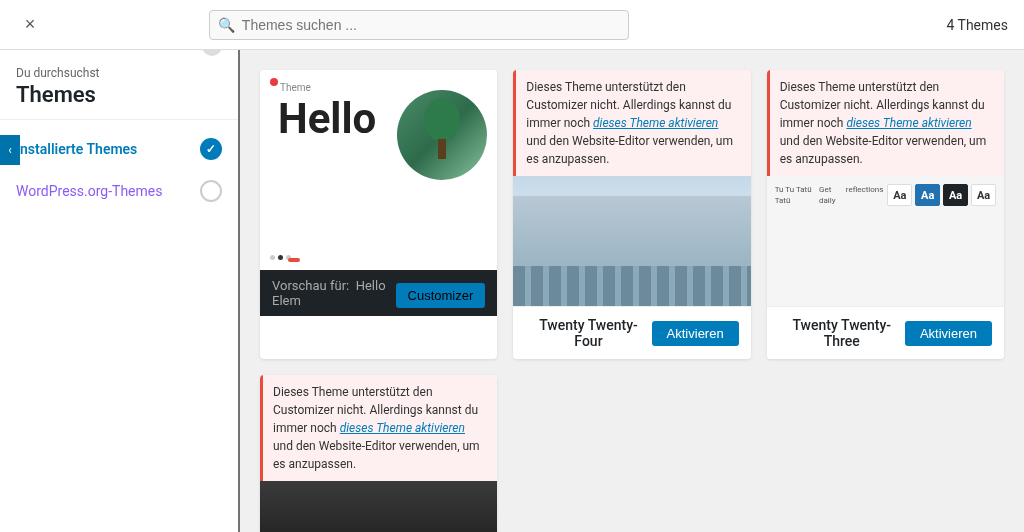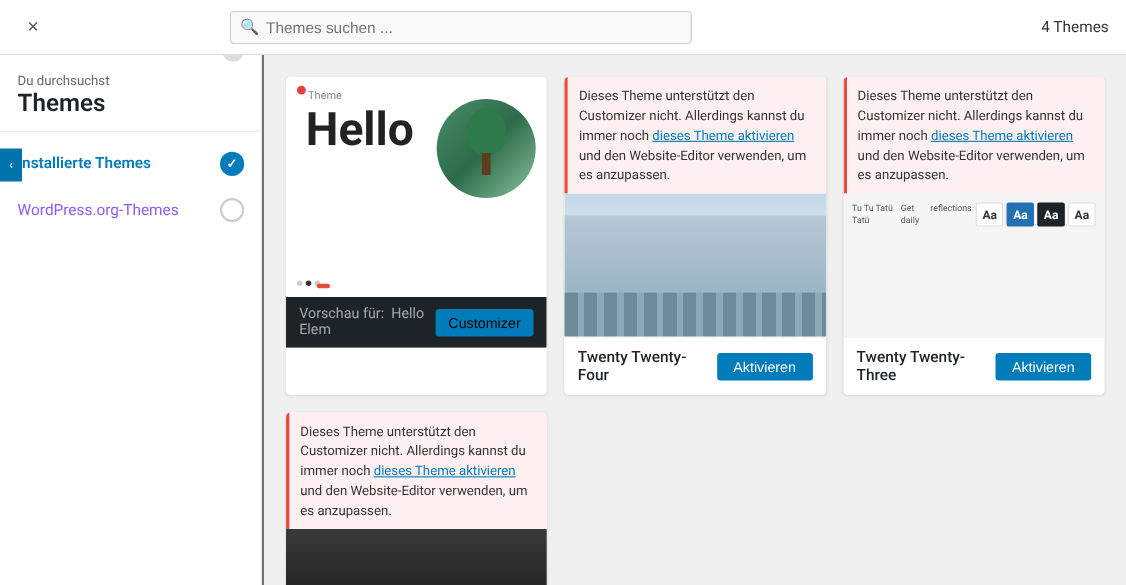--- a/index.html
+++ b/index.html
@@ -178,6 +178,7 @@
       color: #007cba;
       text-decoration: underline;
       cursor: pointer;
+      font-style: italic;
     }
 
     

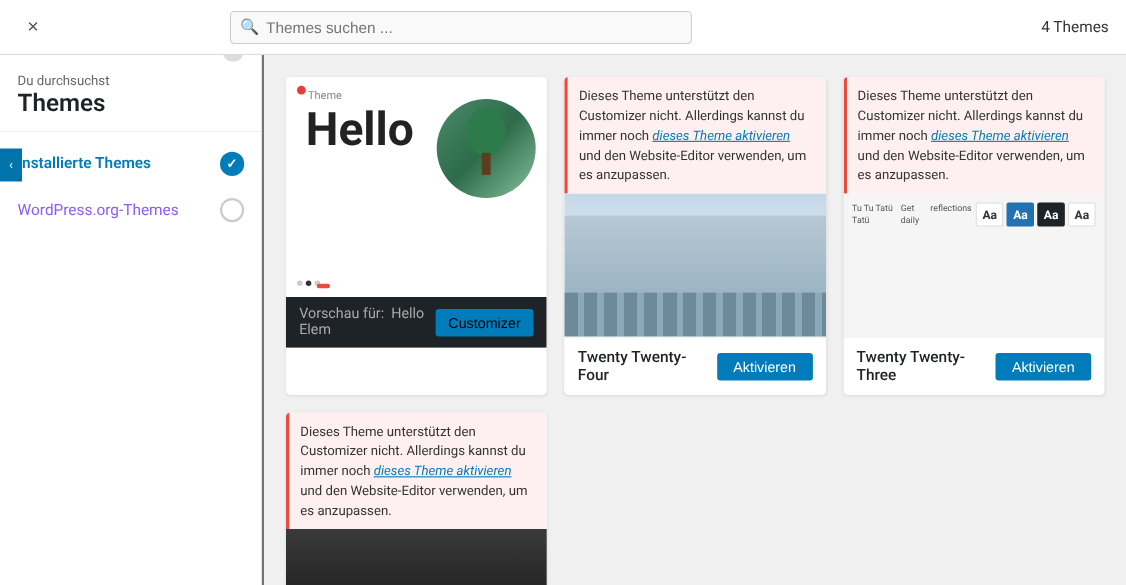--- a/index.html
+++ b/index.html
@@ -259,7 +259,7 @@
     }
     .hello-footer {
       display: flex;
-      align-items: center;
+      align-items: flex-end;
       justify-content: space-between;
       padding: 8px 12px;
       background: #1d2327;

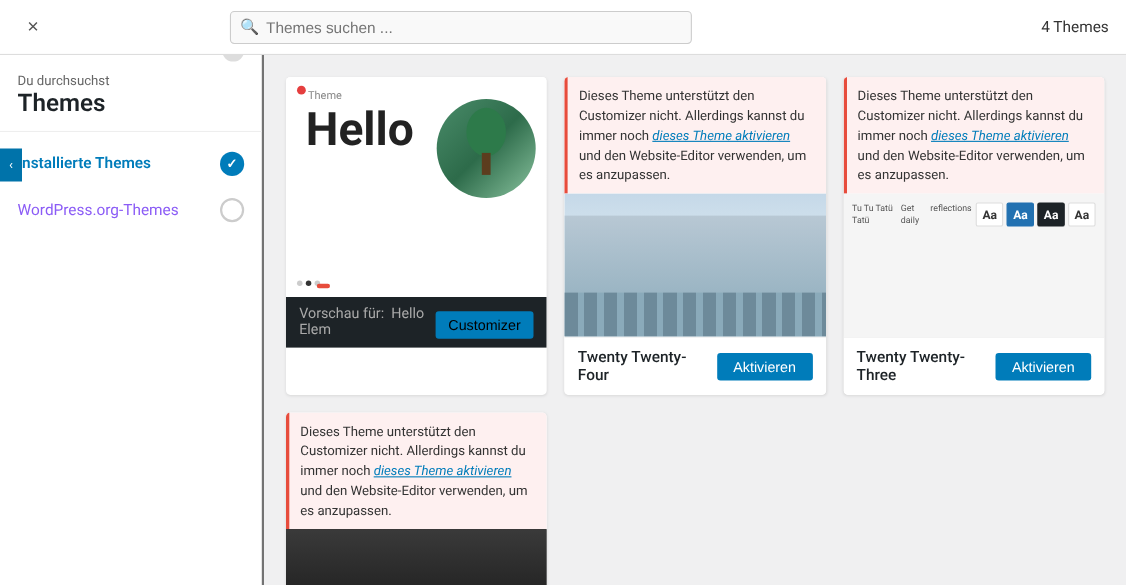--- a/index.html
+++ b/index.html
@@ -237,6 +237,7 @@
       font-size: 14px;
       font-weight: 500;
       color: #1d2327;
+      text-align: center;
     }
     .theme-action-btn {
       background: #007cba;

